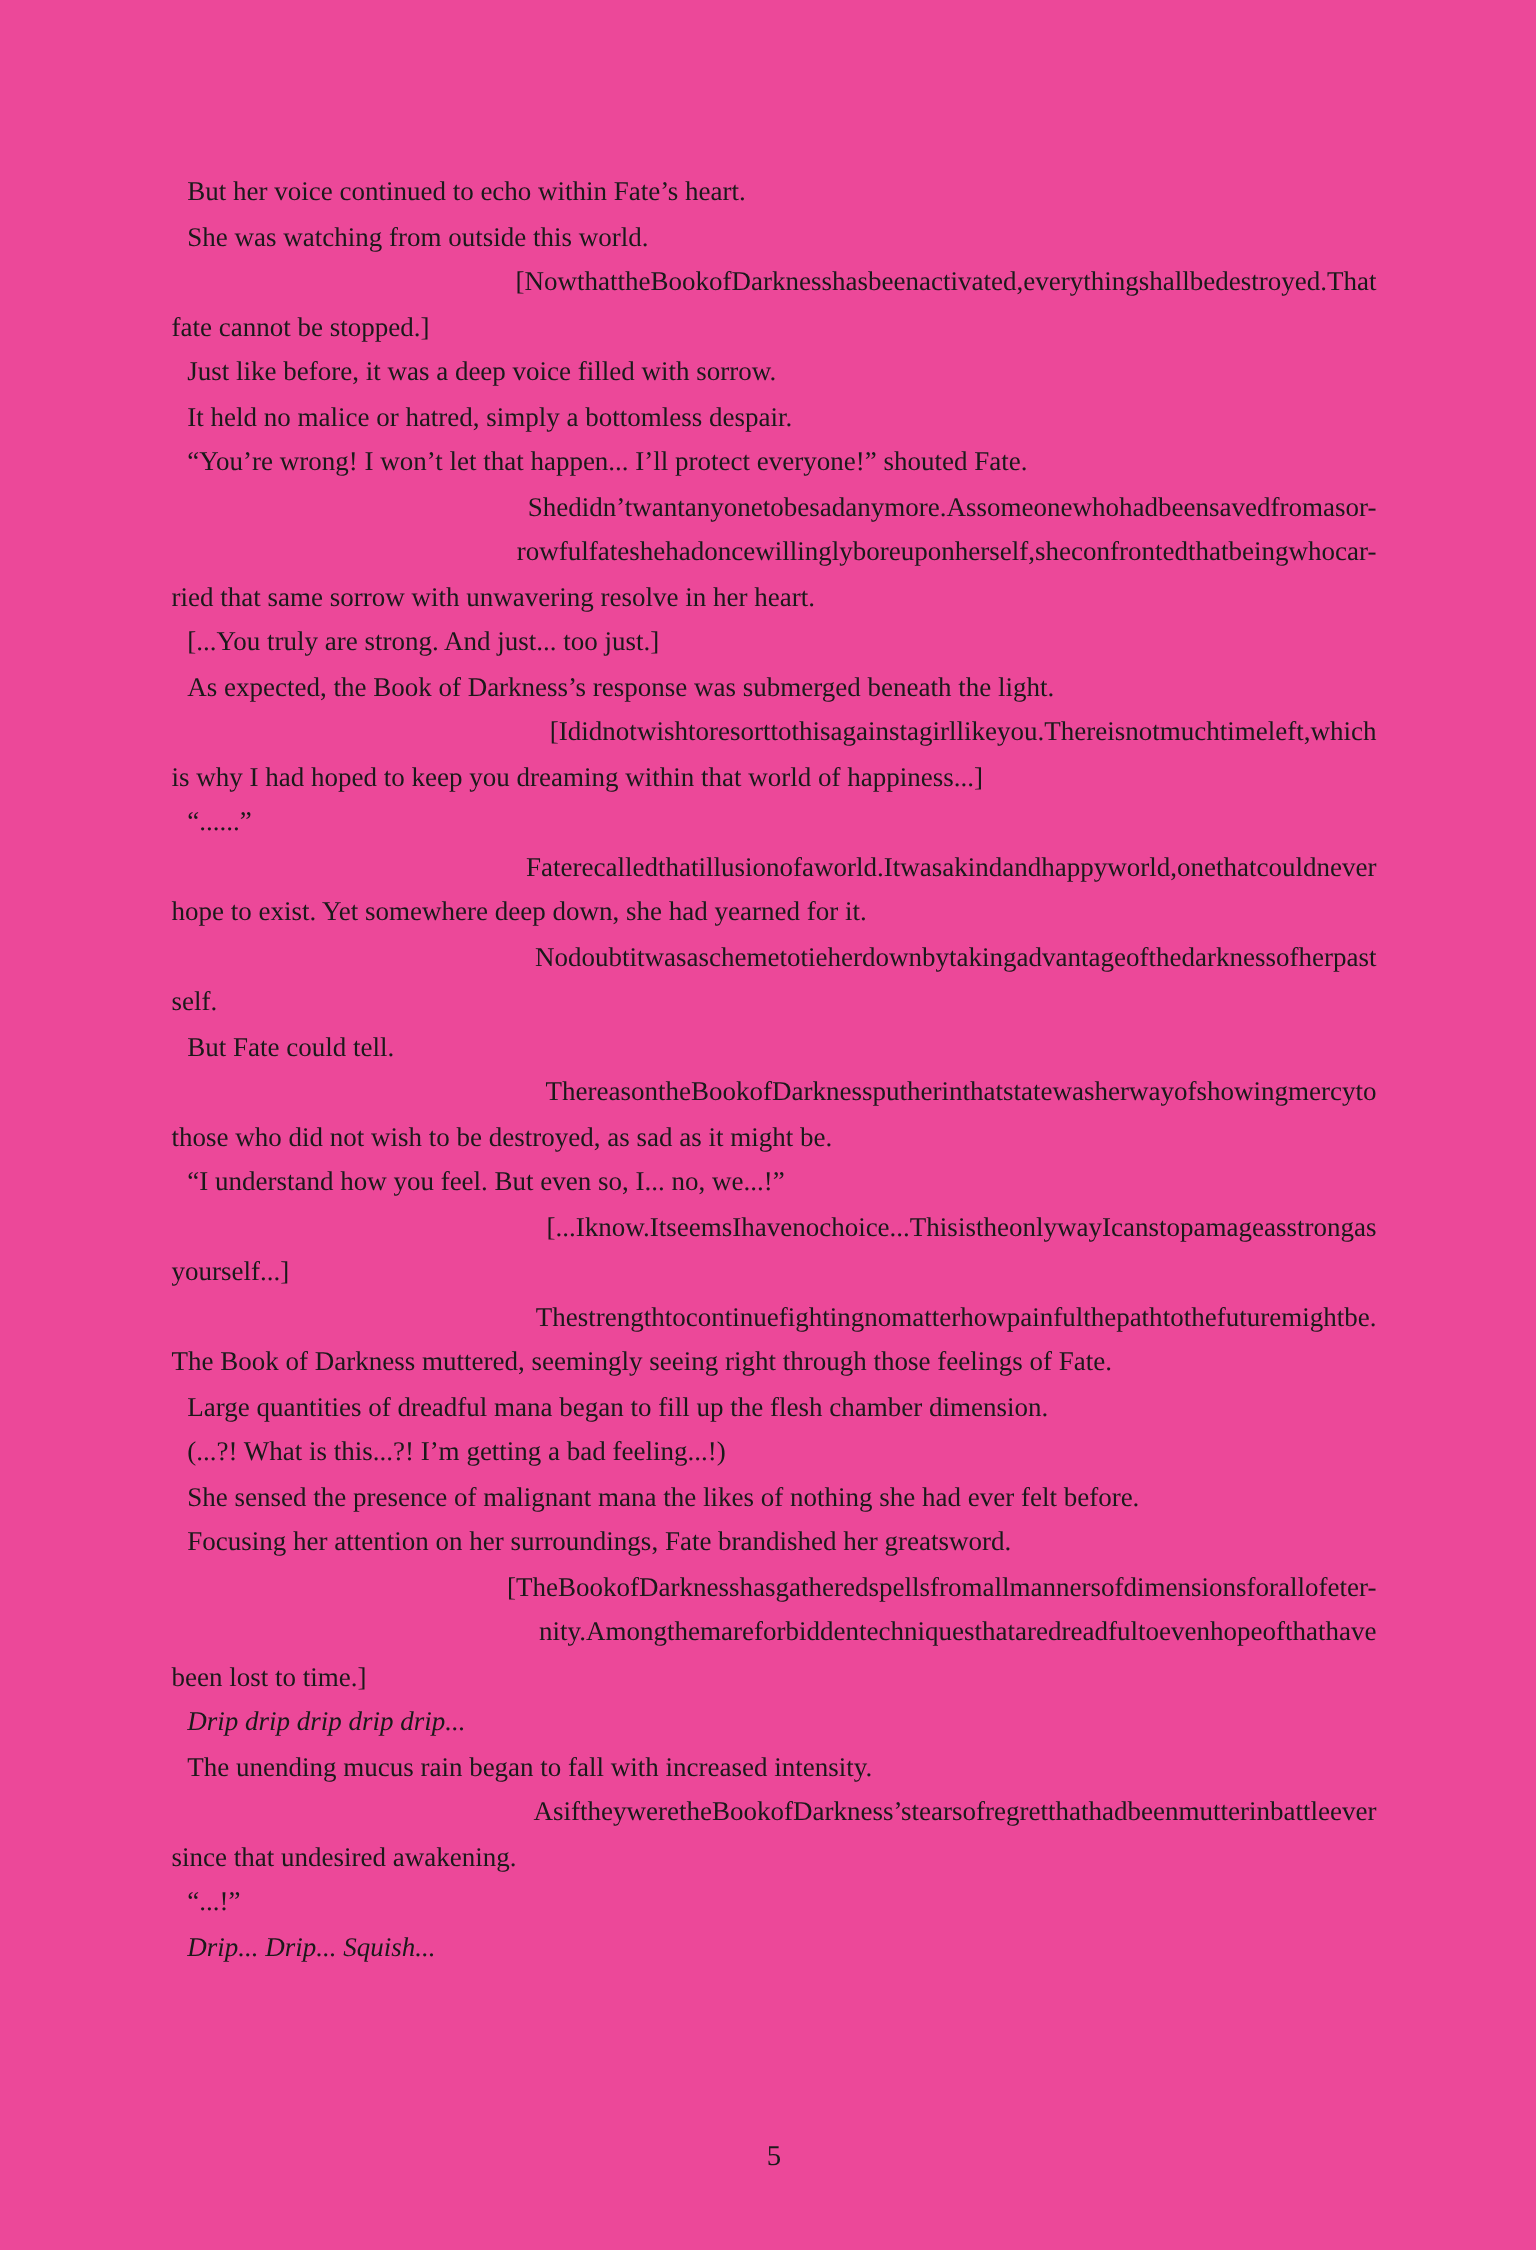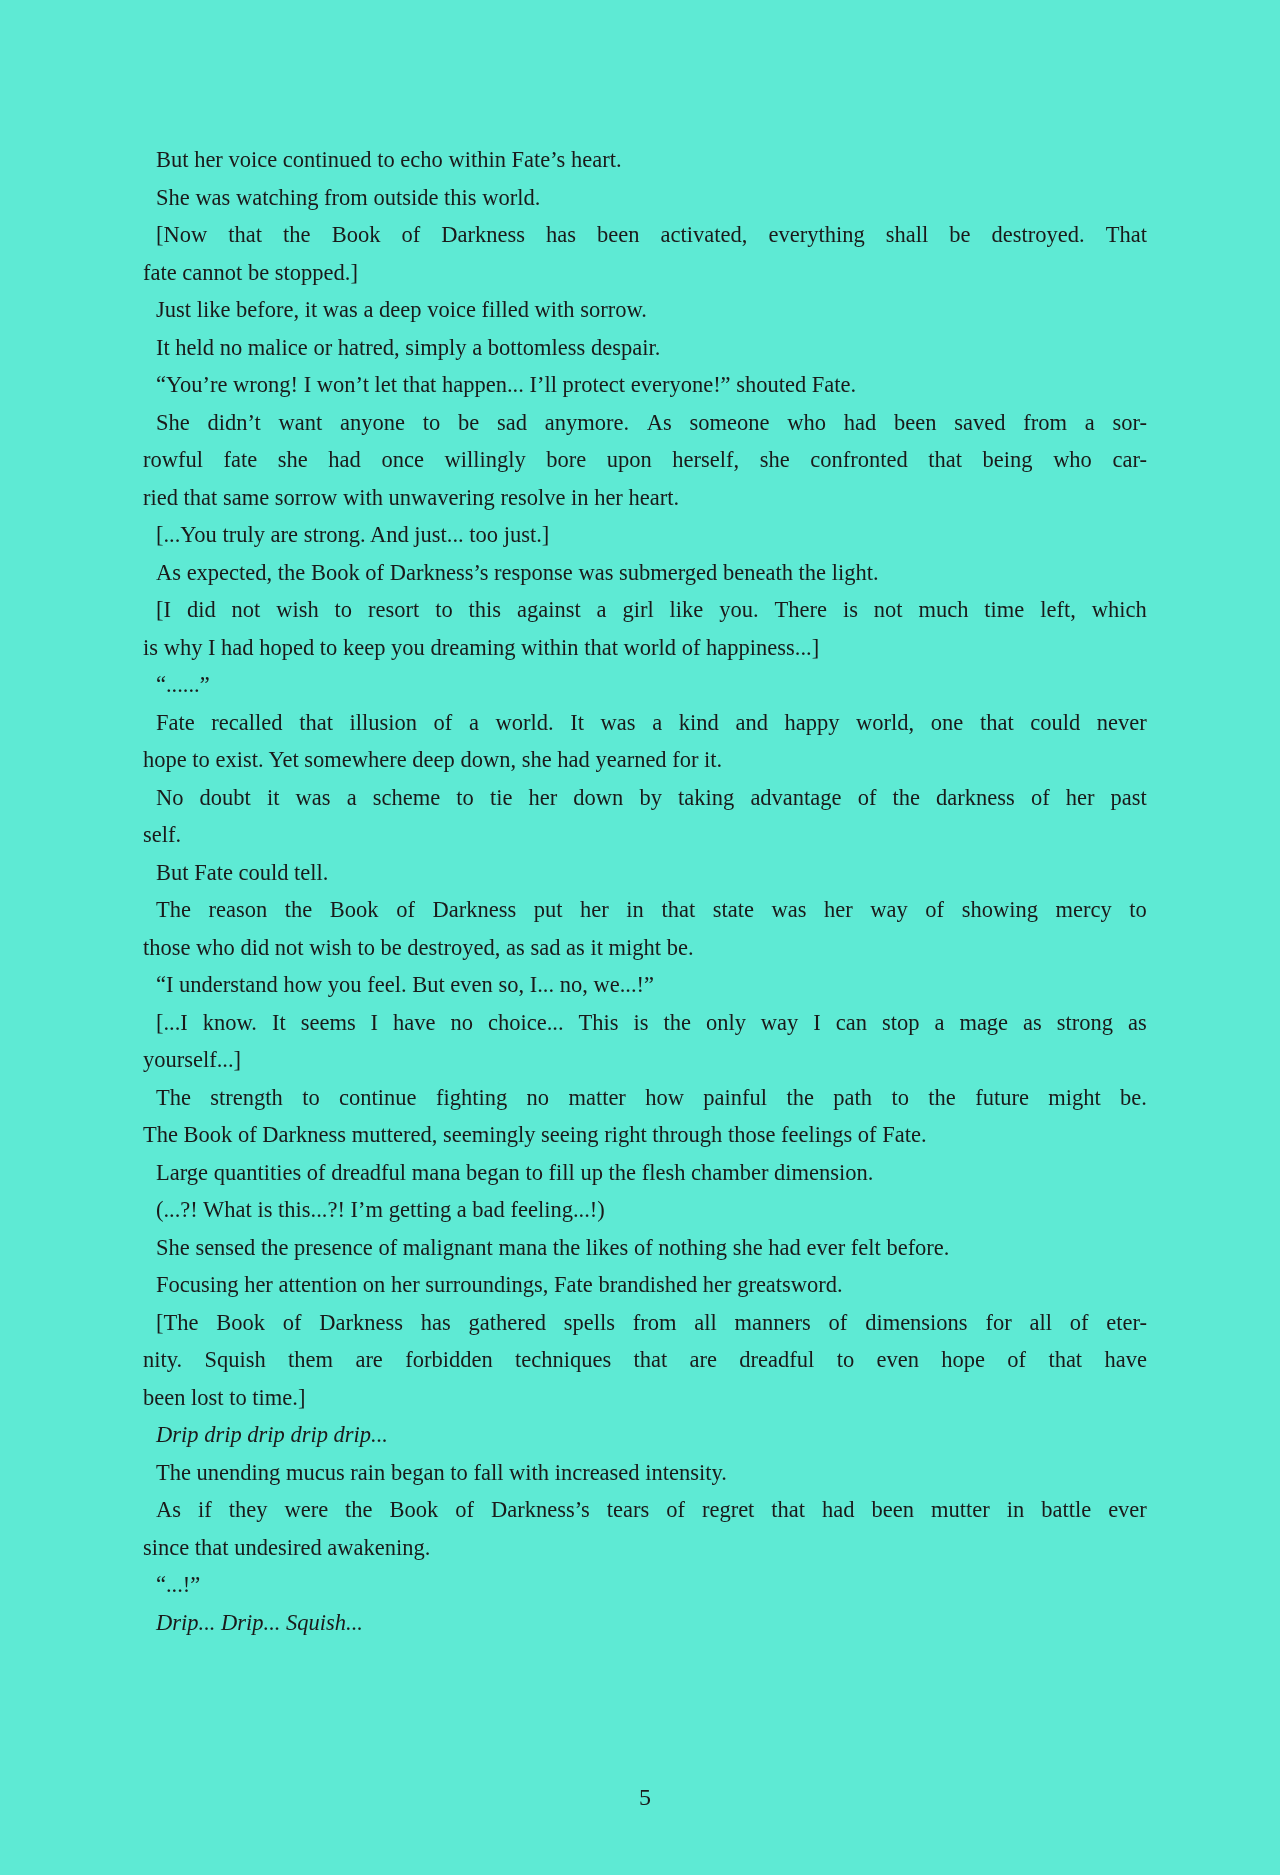--- a/index.html
+++ b/index.html
@@ -15,7 +15,7 @@
     position: absolute;
     left: 0; top: 0;
     width: 1280px; height: 1875px;
-    background: #5eead4;
+    background: #ec4899;
     overflow: hidden;
   }
   .text-column {

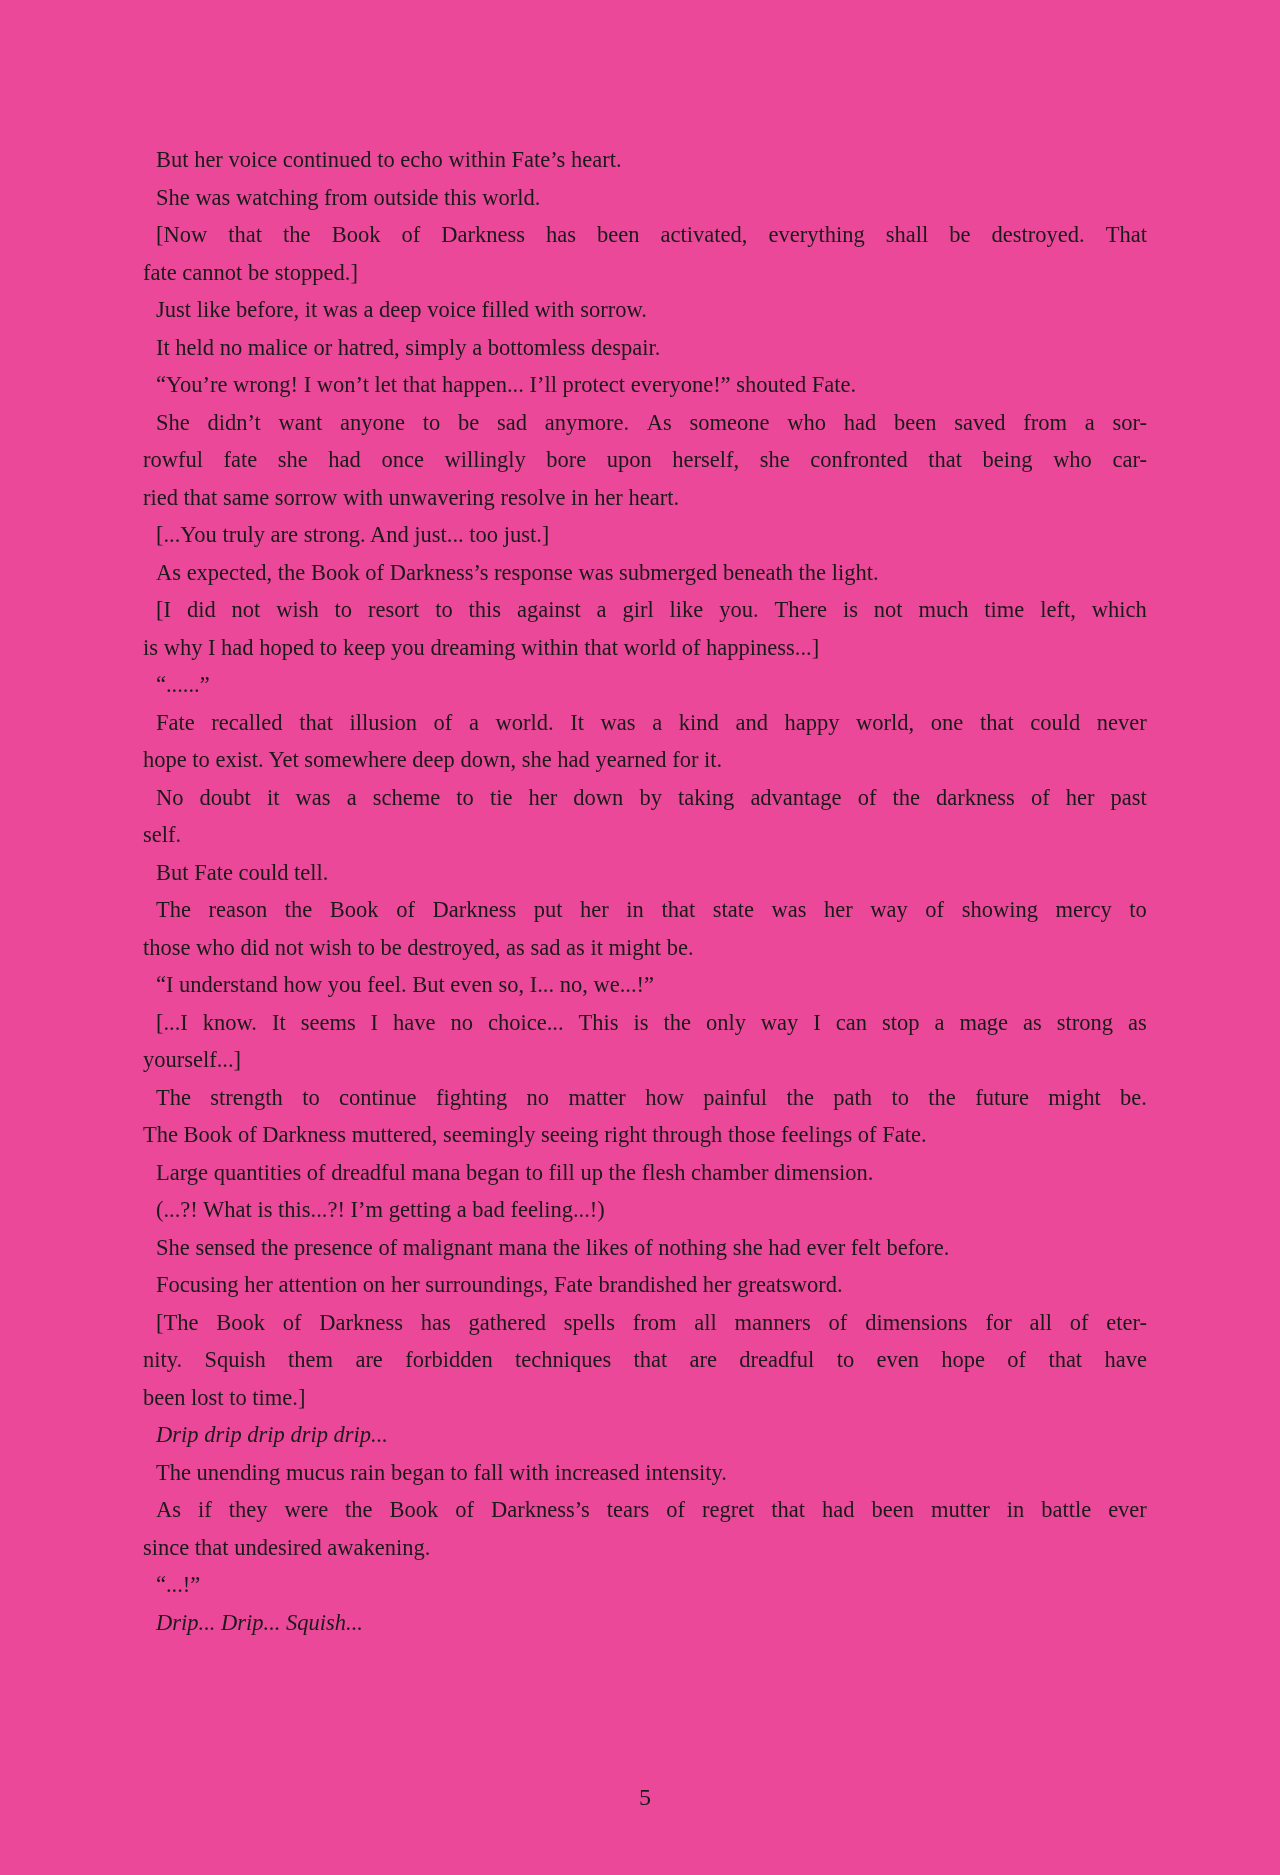--- a/index.html
+++ b/index.html
@@ -33,7 +33,7 @@
   .line.indent { padding-left: 13px; }
   .line.justify {
     display: flex;
-    justify-content: space-between;
+    justify-content: flex-end;
   }
   .line.justify span { display: inline-block; }
   .line.italic { font-style: italic; }

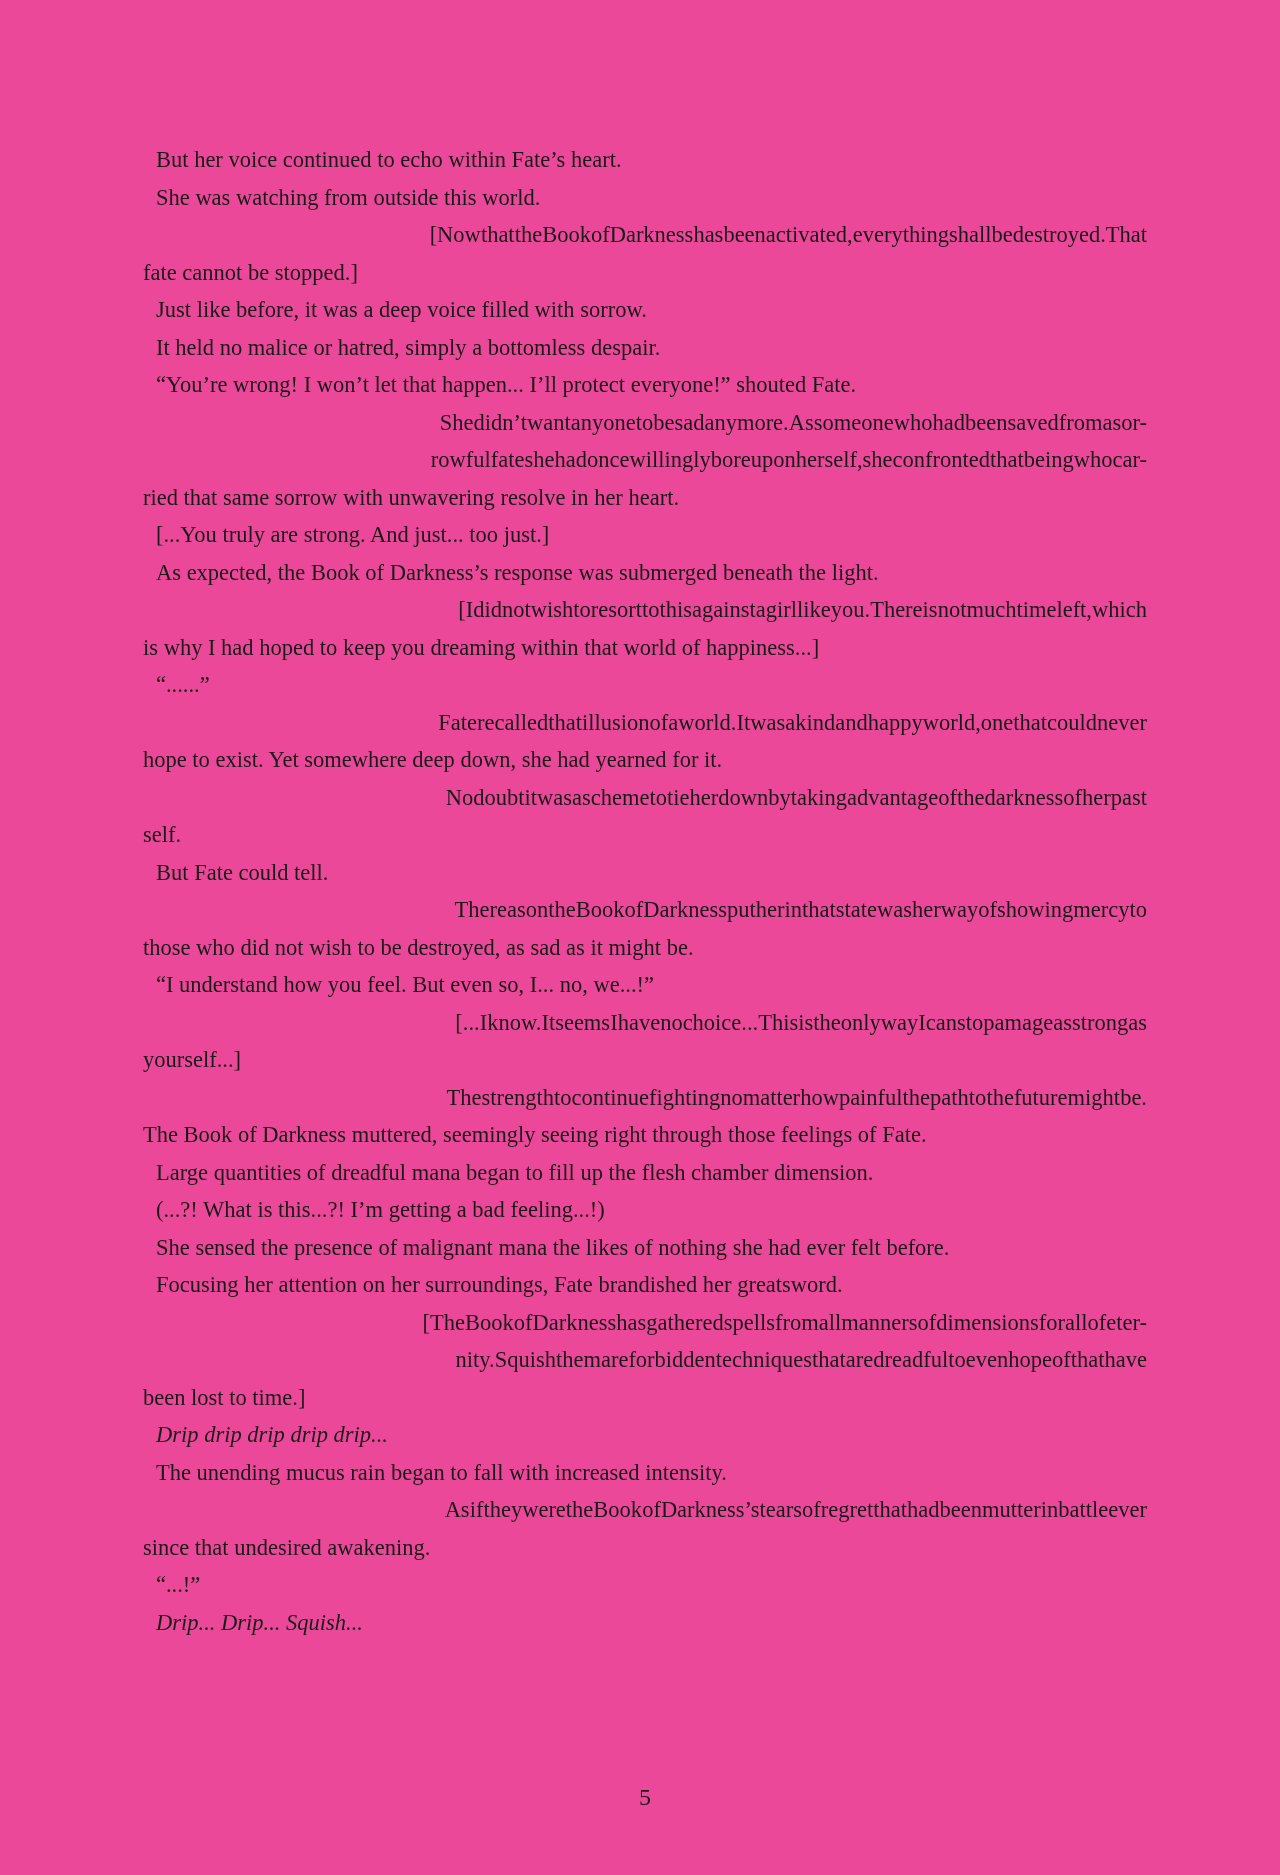--- a/index.html
+++ b/index.html
@@ -269,7 +269,7 @@
       </div>
       <div class="line justify">
         <span>nity.</span>
-        <span>Squish</span>
+        <span>Among</span>
         <span>them</span>
         <span>are</span>
         <span>forbidden</span>

